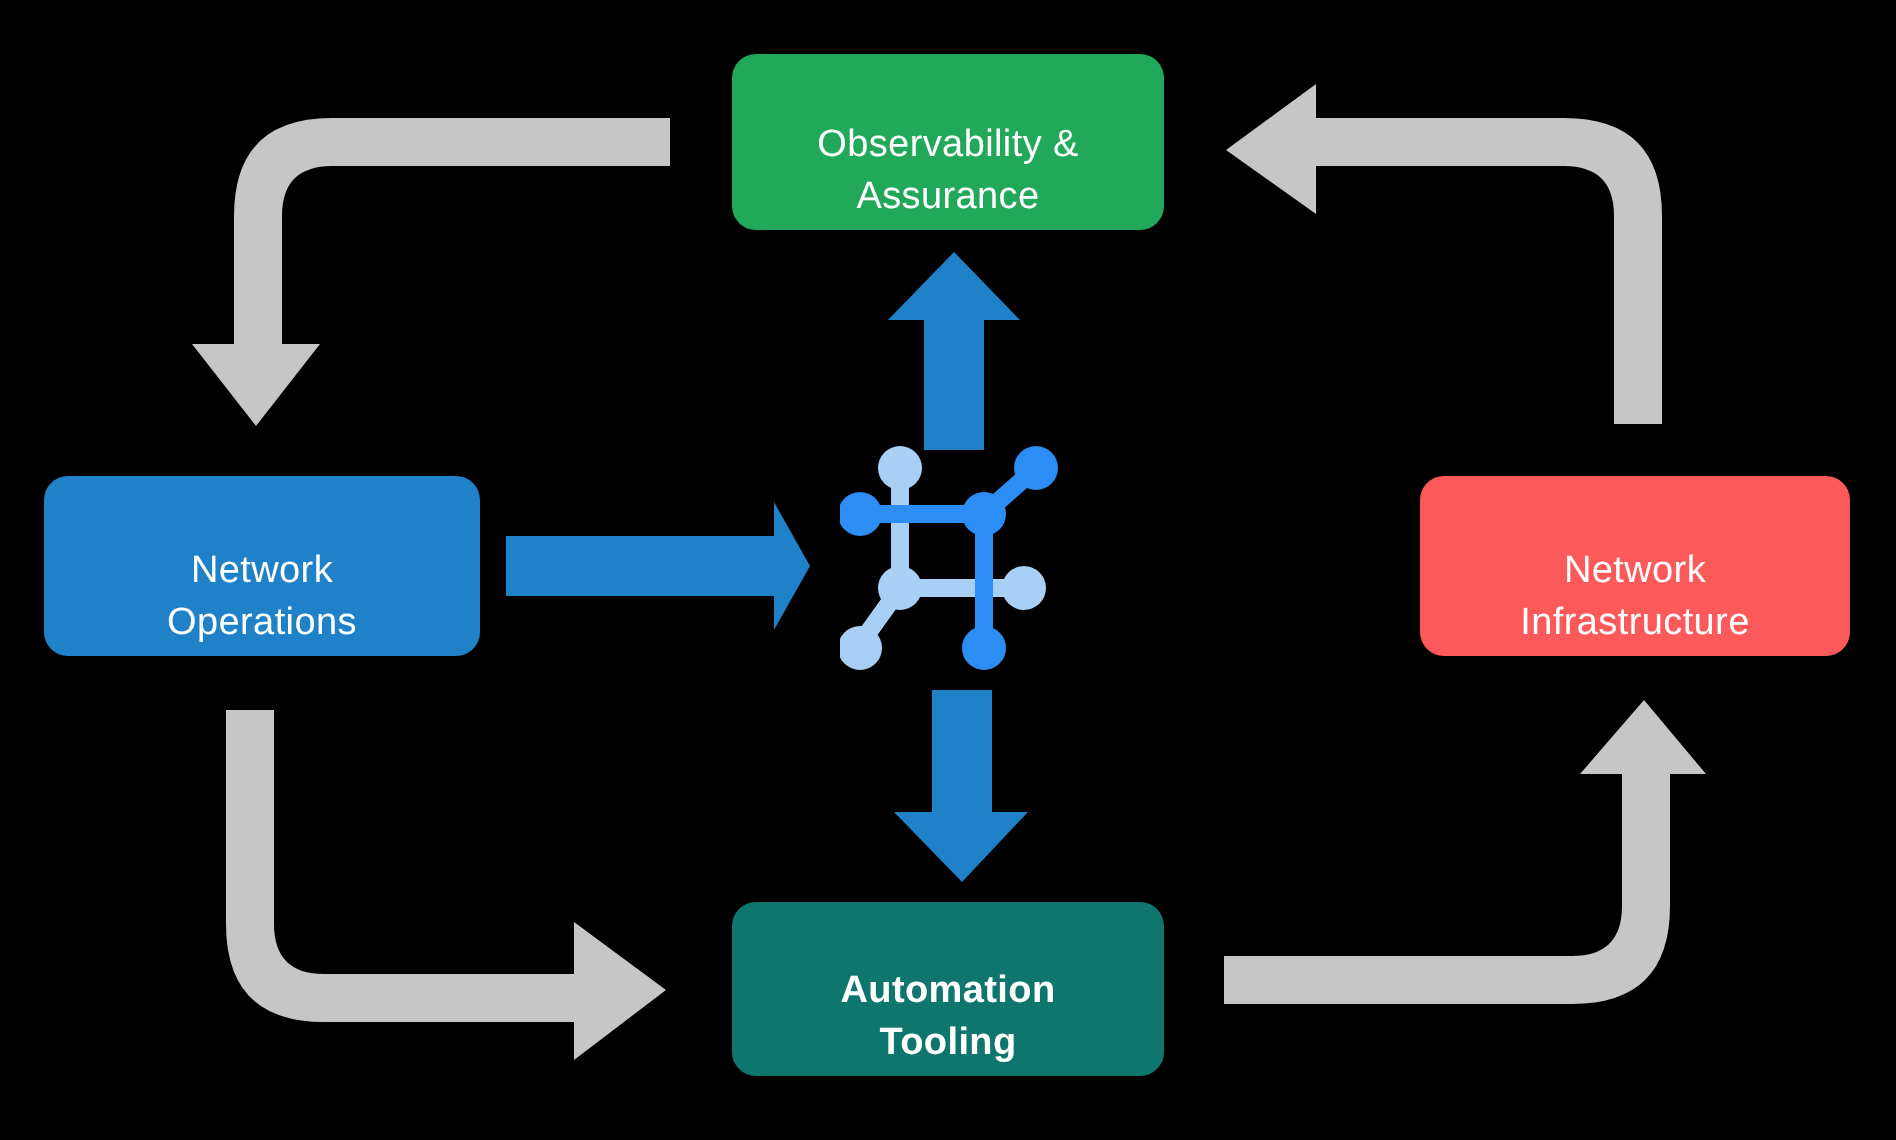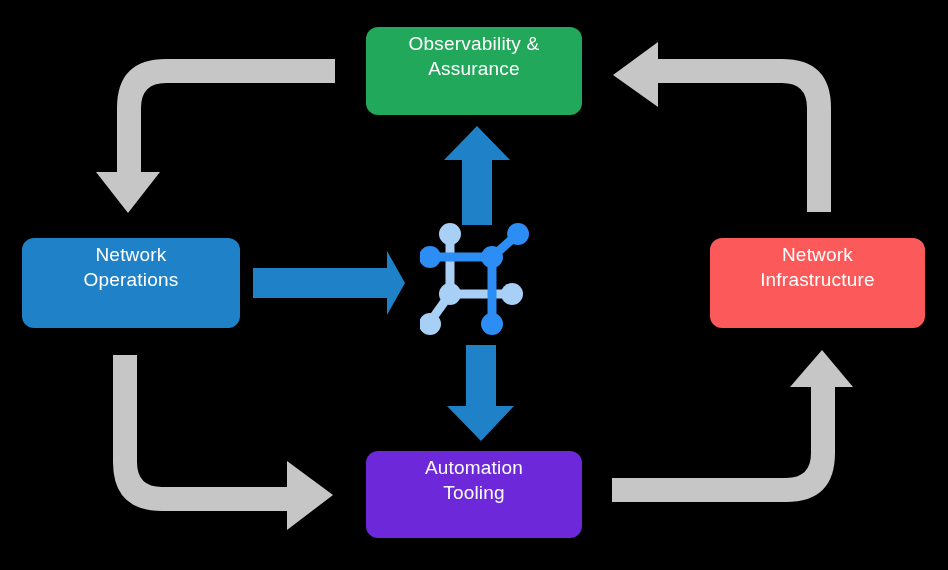--- a/index.html
+++ b/index.html
@@ -29,7 +29,7 @@
     position: absolute;
     border-radius: 12px;
     display: flex;
-    align-items: flex-start;
+    align-items: flex-end;
     justify-content: center;
     text-align: center;
     color: #ffffff;

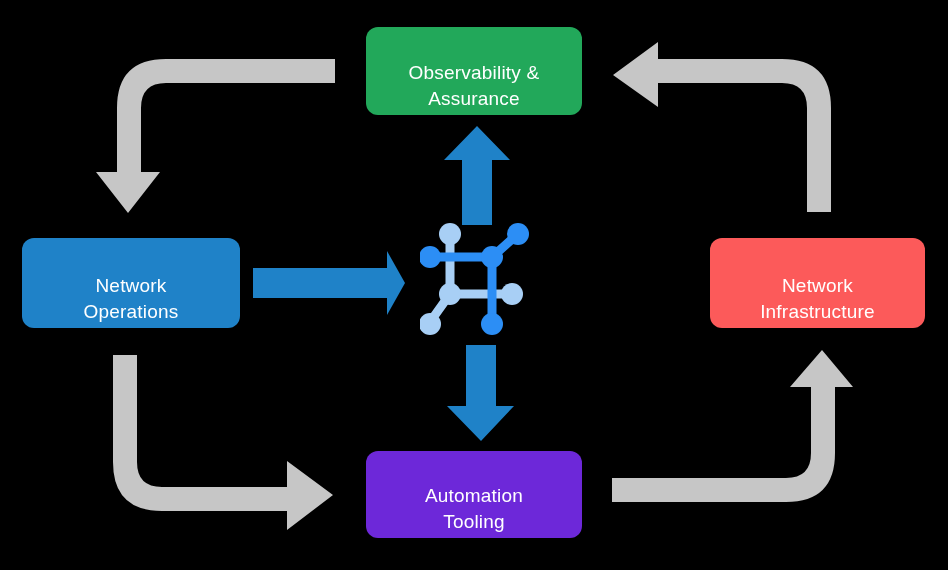--- a/index.html
+++ b/index.html
@@ -170,7 +170,7 @@
 Infrastructure</span>
   </div>
 
-  <div class="node-box" id="box-automation-tooling" style="background:#6d28d9;">
+  <div class="node-box" id="box-automation-tooling" style="background:#0f766e;font-weight:bold;">
     <span class="node-label">Automation
 Tooling</span>
   </div>

